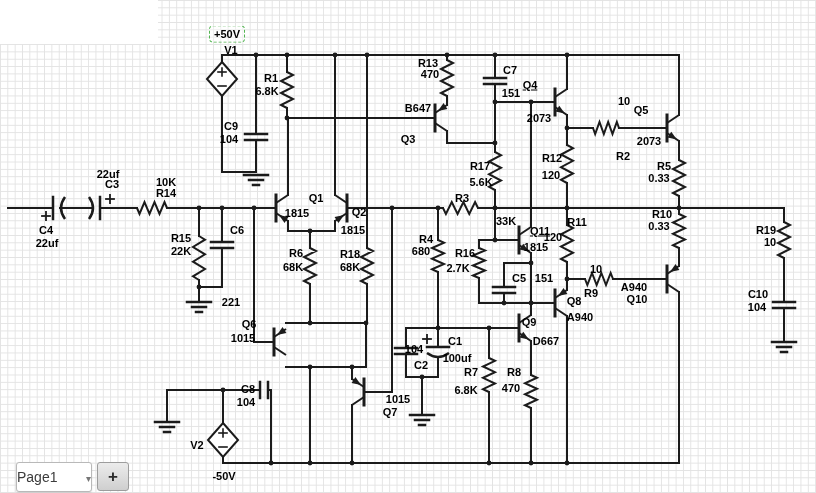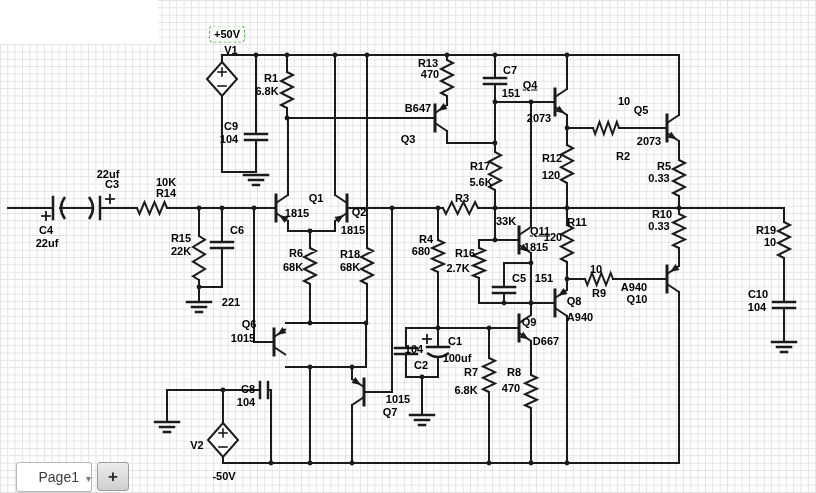--- a/index.html
+++ b/index.html
@@ -346,7 +346,7 @@
       <div class="lbl" style="left: 519px; top: 278px;">C5</div>
       <div class="lbl" style="left: 544px; top: 278px;">151</div>
       <div class="lbl" style="left: 596px; top: 269px;">10</div>
-      <div class="lbl" style="left: 591px; top: 293px; margin-left: 8px;">R9</div>
+      <div class="lbl" style="left: 591px; top: 293px;">R9</div>
       <div class="lbl" style="left: 574px; top: 301px;">Q8</div>
       <div class="lbl" style="left: 580px; top: 317px;">A940</div>
       <div class="lbl" style="left: 634px; top: 287px;">A940</div>

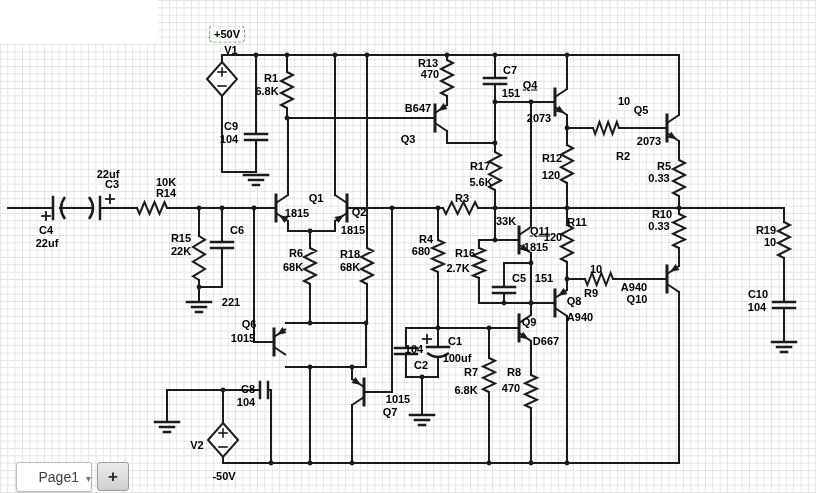--- a/index.html
+++ b/index.html
@@ -16,7 +16,7 @@
   .lbl.sel{border:1px dashed #53b551;border-radius:4px;padding:2px 4px;background:rgba(255,255,255,.4);}
   #tabbar{position:absolute;left:16px;top:462px;display:flex;gap:5px;align-items:flex-start;}
   #page-tab{width:74px;height:28px;background:#fff;border:1px solid #b9b9b9;border-radius:3px;
-            display:flex;align-items:center;justify-content:flex-end;gap:7px;
+            display:flex;align-items:center;justify-content:space-between;gap:7px;
             font-size:14px;color:#3c3c3c;box-shadow:0 1px 2px rgba(0,0,0,.12);cursor:pointer;}
   #page-tab .caret{font-size:10px;color:#777;margin-top:3px;}
   #add-page-button{width:32px;height:29px;background:linear-gradient(#ececec,#cfcfcf);

